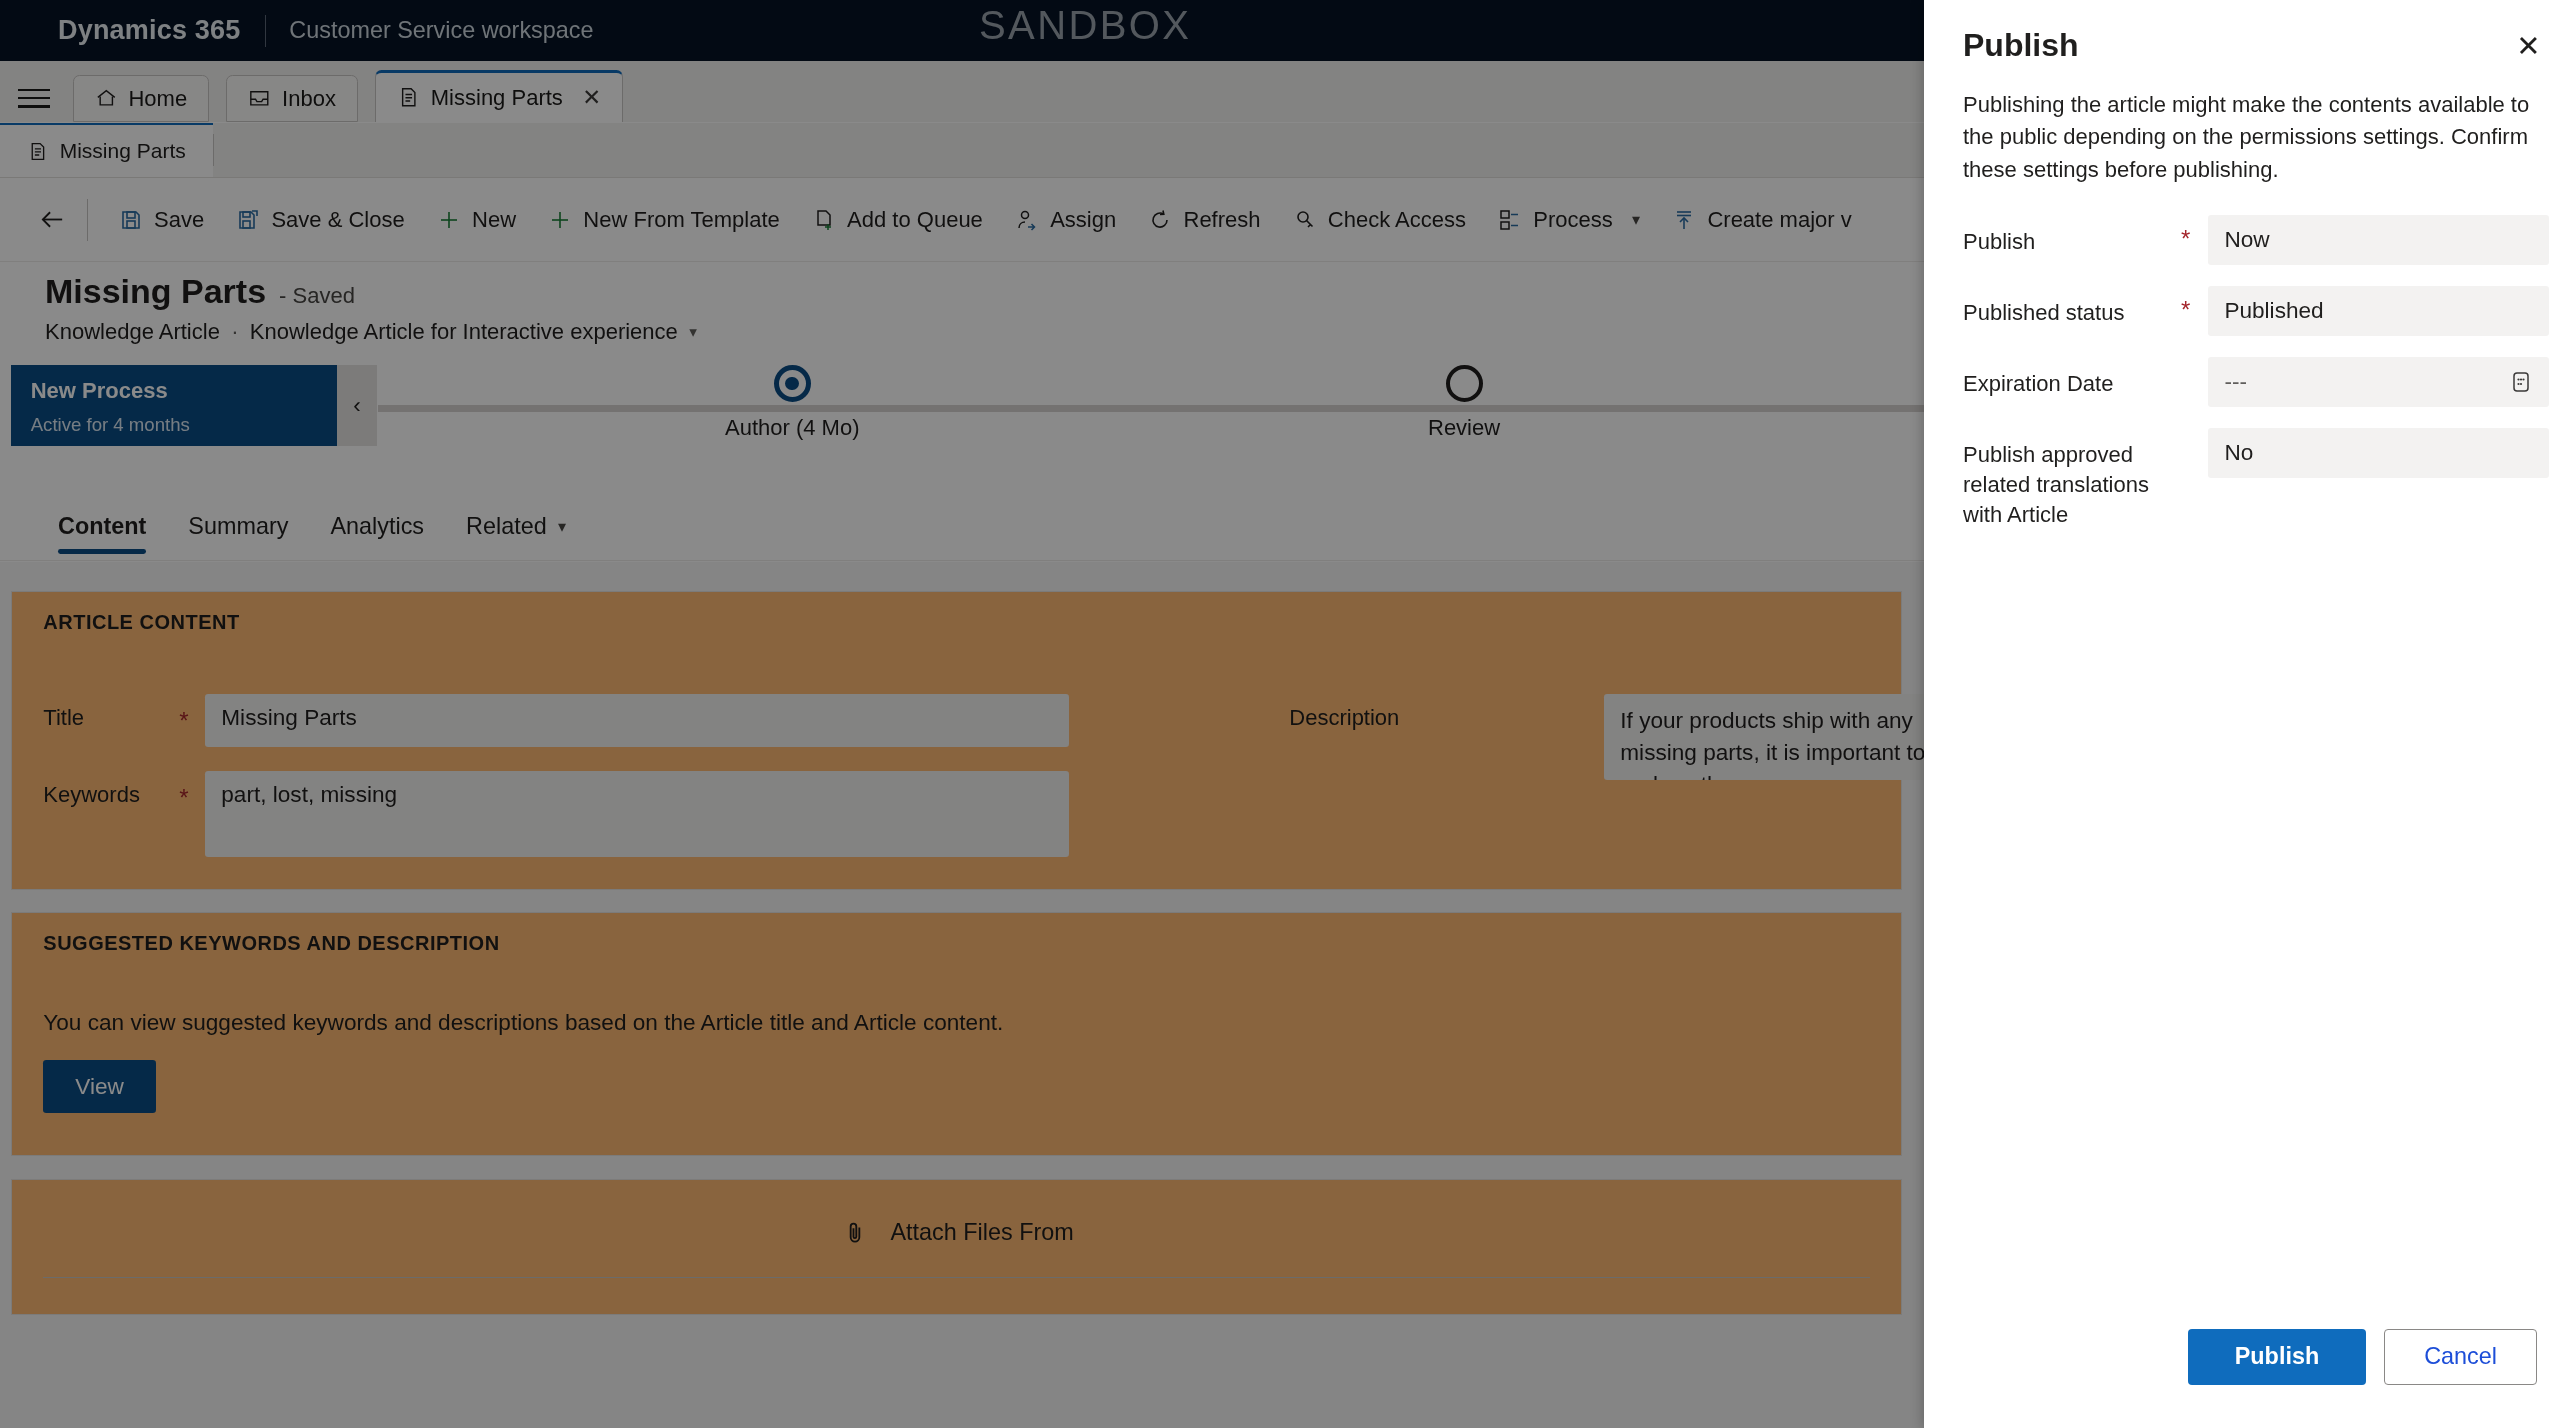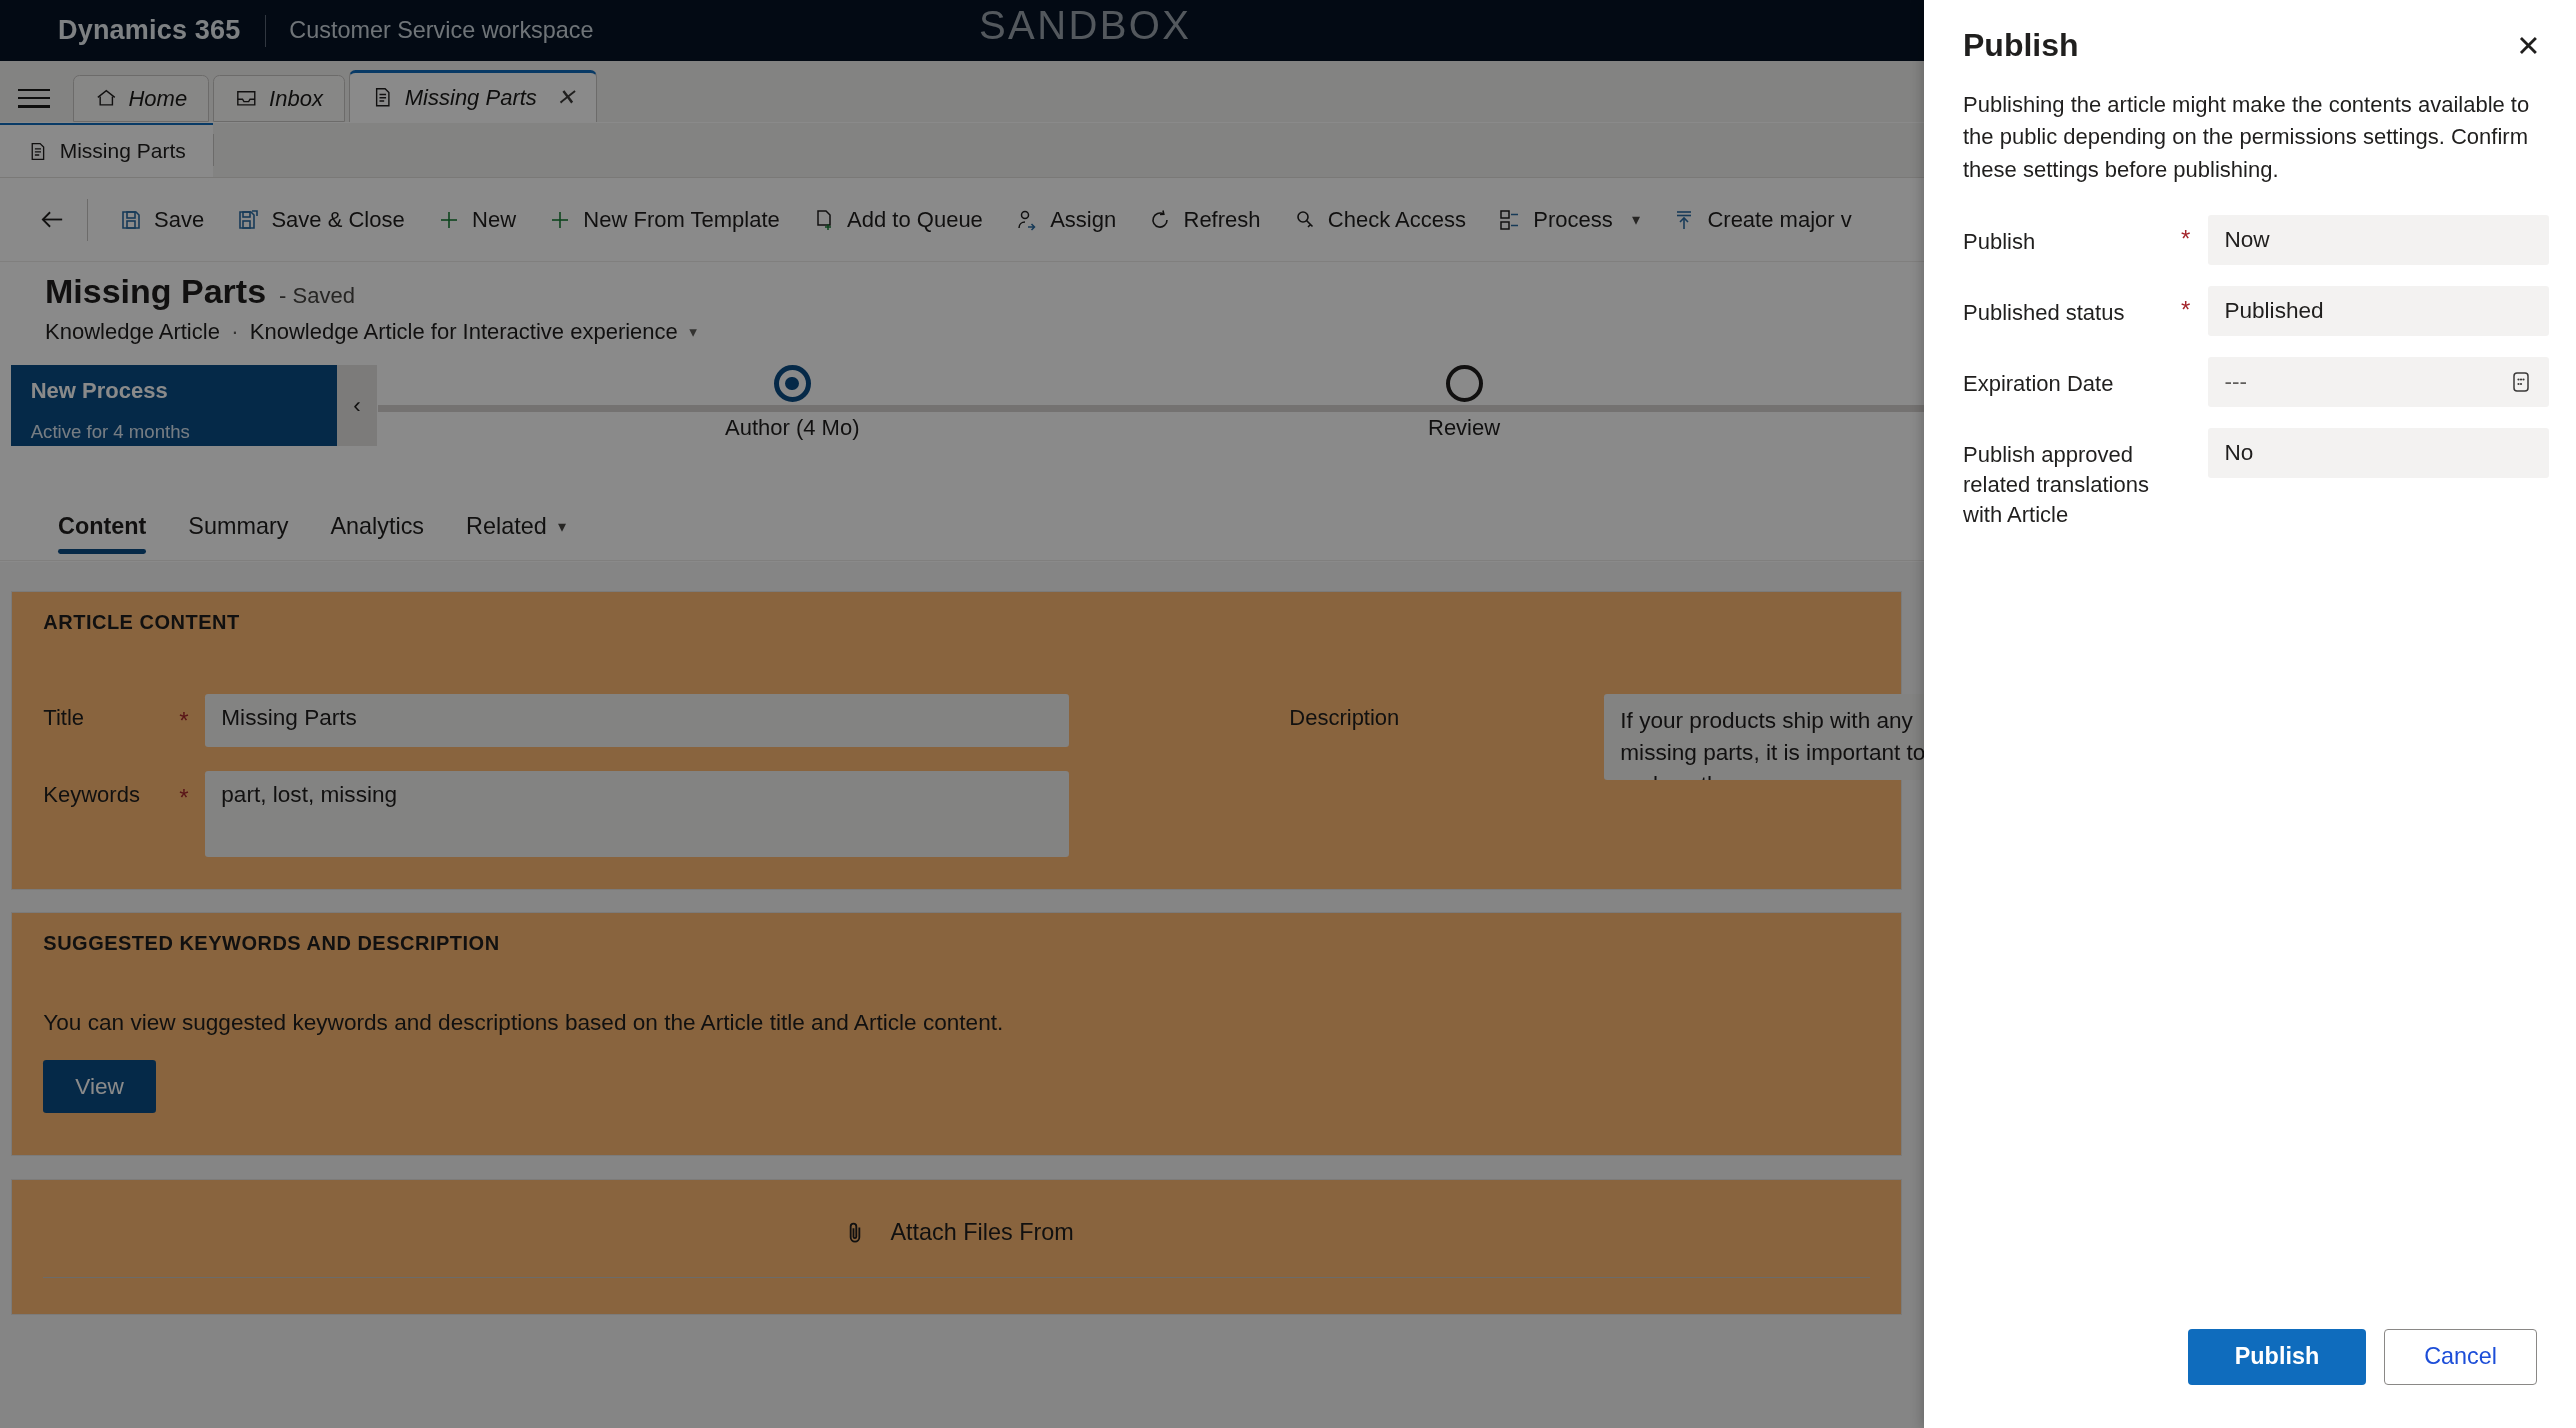--- a/index.html
+++ b/index.html
@@ -66,9 +66,9 @@
   .hamburger span { display:block; height:2.4px; background:#1b1a19; width:32px; margin-left:6.5px; }
   .sess-tab {
     display: flex; align-items: center; gap: 11.3px;
-    height: 47px; padding: 0 21px; margin-right: 4px;
+    height: 47px; padding: 0 21px; margin-right: 17px;
     border: 0.8px solid #c8c6c4; border-radius: 6.5px 6.5px 0 0;
-    background: #faf9f8; font-size: 22px; color: #1b1a19; white-space: nowrap; font-style: italic;
+    background: #faf9f8; font-size: 22px; color: #1b1a19; white-space: nowrap;
   }
   .sess-tab.active {
     background: #ffffff; border-top: 3.2px solid #0f6cbd;

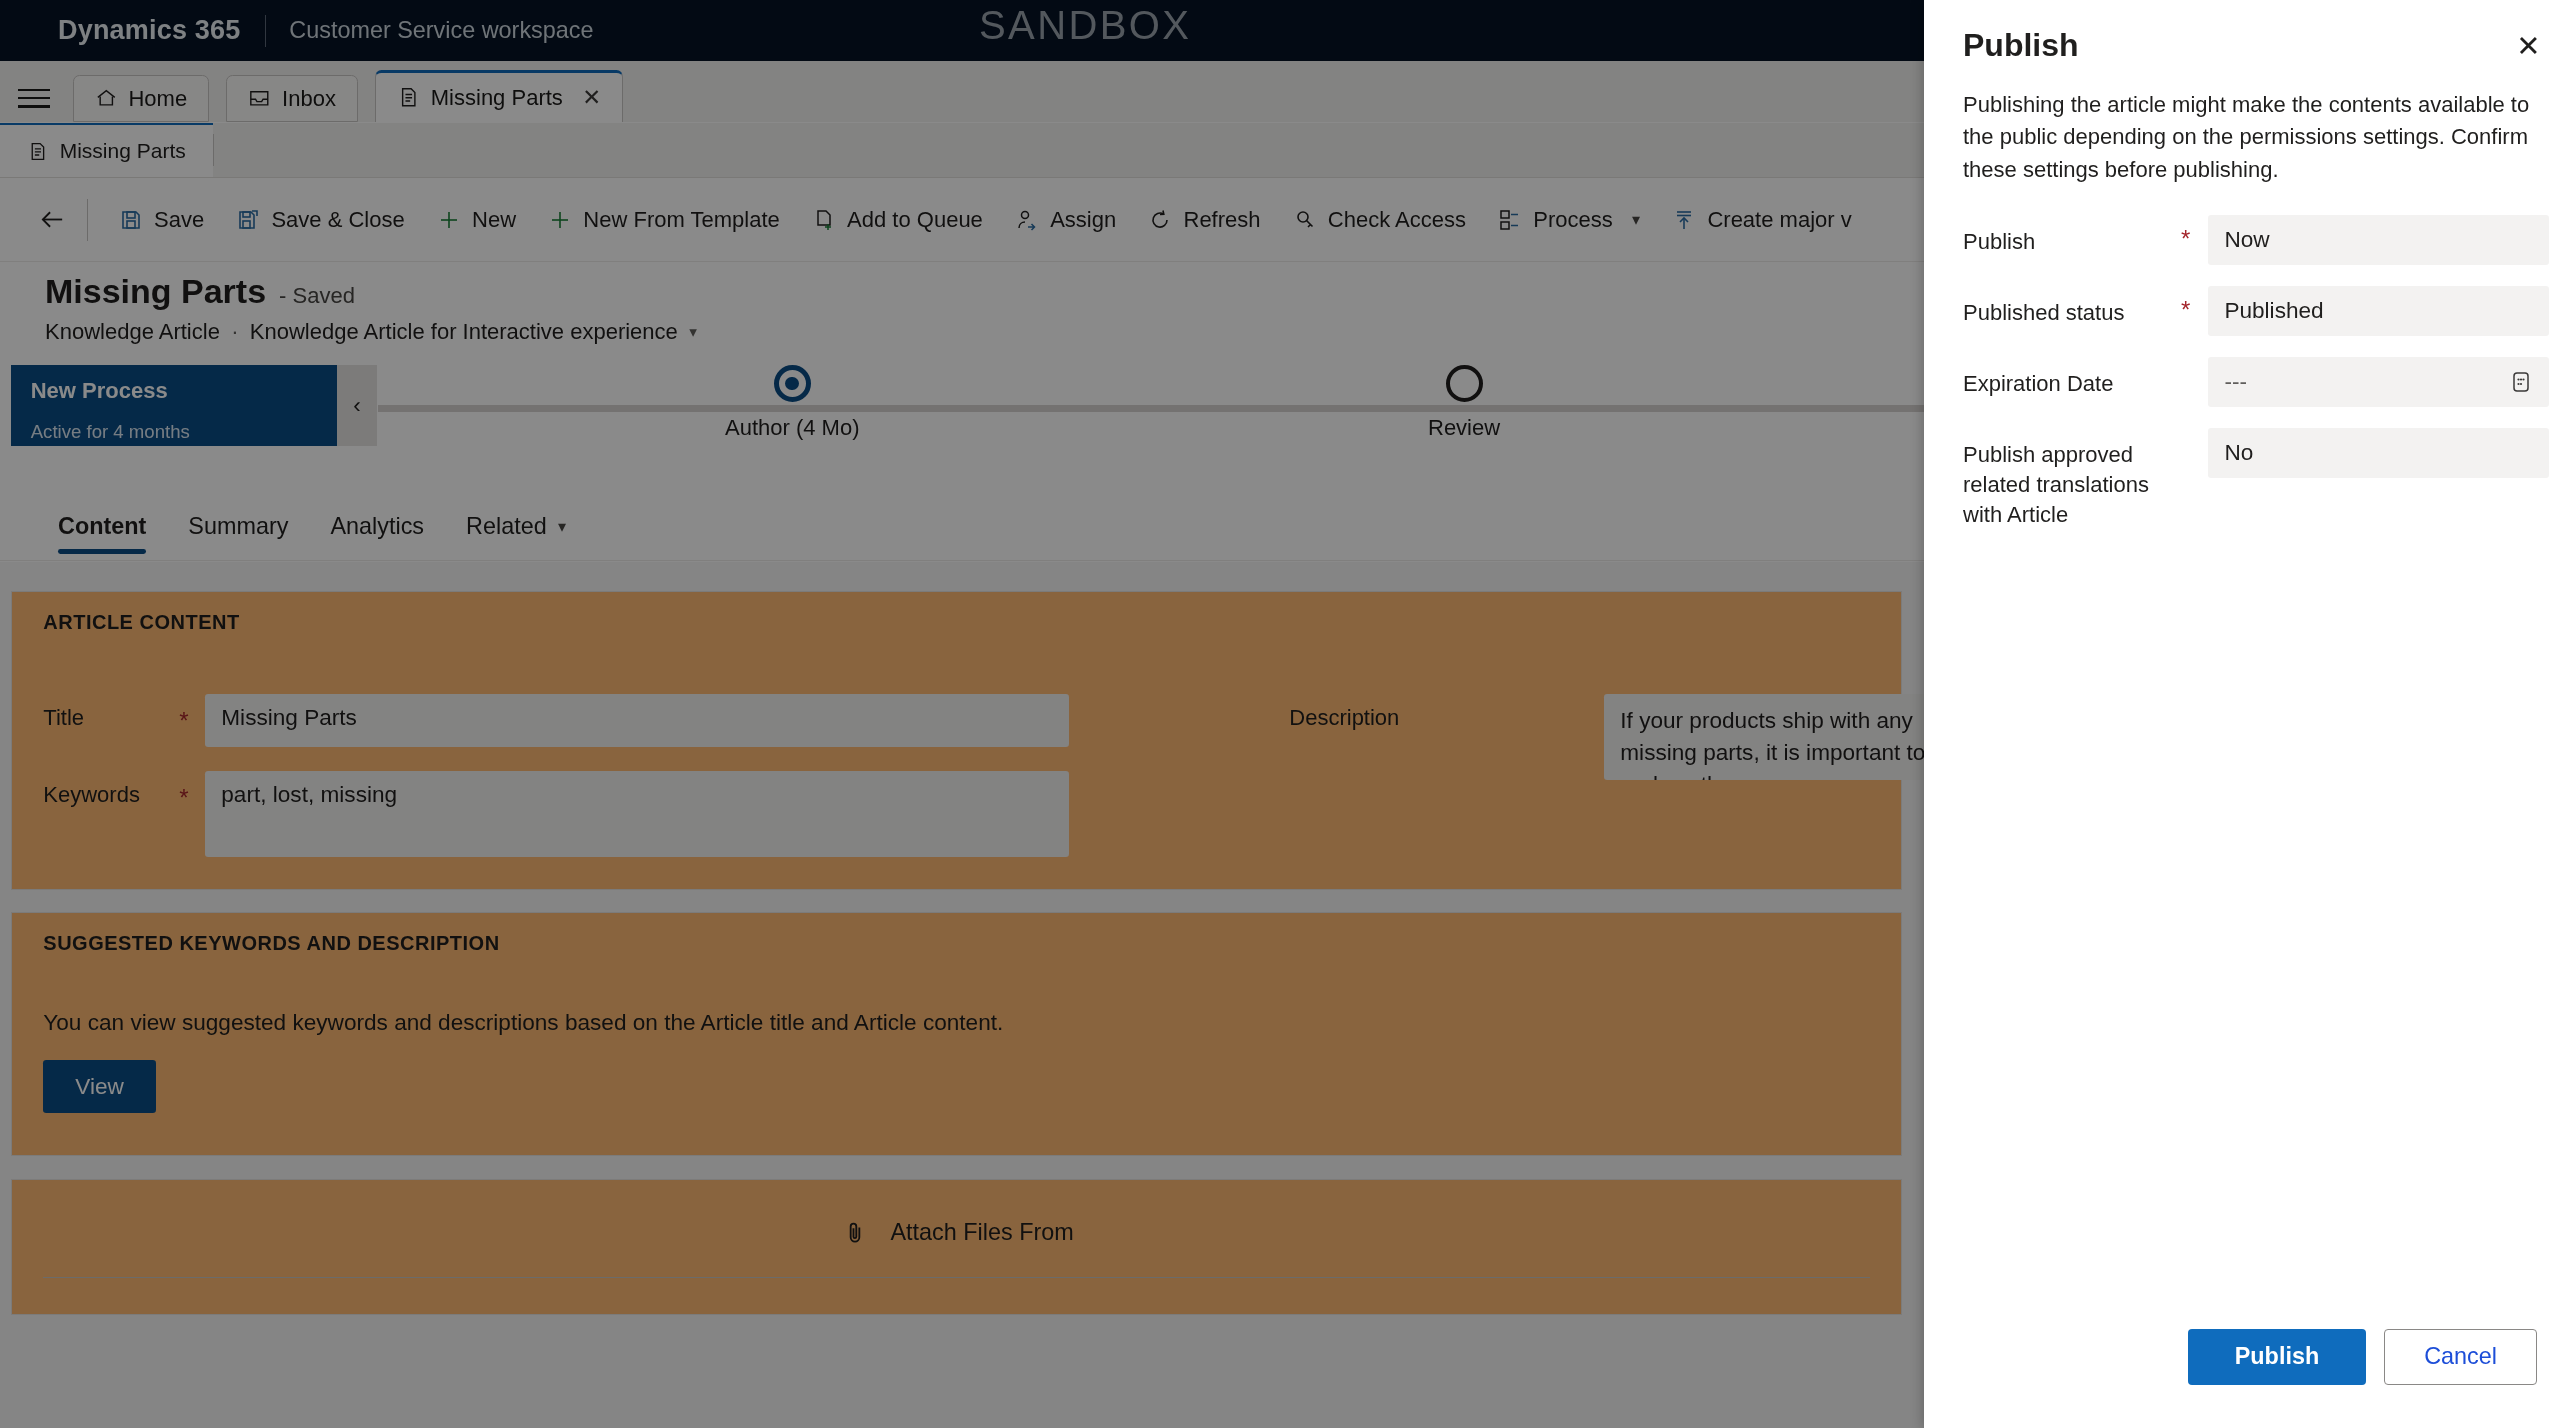--- a/index.html
+++ b/index.html
@@ -126,7 +126,7 @@
     background: #0b4d86; color: #ffffff; padding: 13px 19.4px;
   }
   .bpf-stage-name { font-size: 22px; font-weight: 600; }
-  .bpf-stage-sub { font-size: 18.6px; color:#dbe7f2; margin-top: 17px; }
+  .bpf-stage-sub { font-size: 18.6px; color:#dbe7f2; margin-top: 10px; }
   .bpf-collapse {
     position:absolute; left:337px; top:0; width:40px; height:81px;
     background:#e6e4e2; display:flex; align-items:center; justify-content:center;

